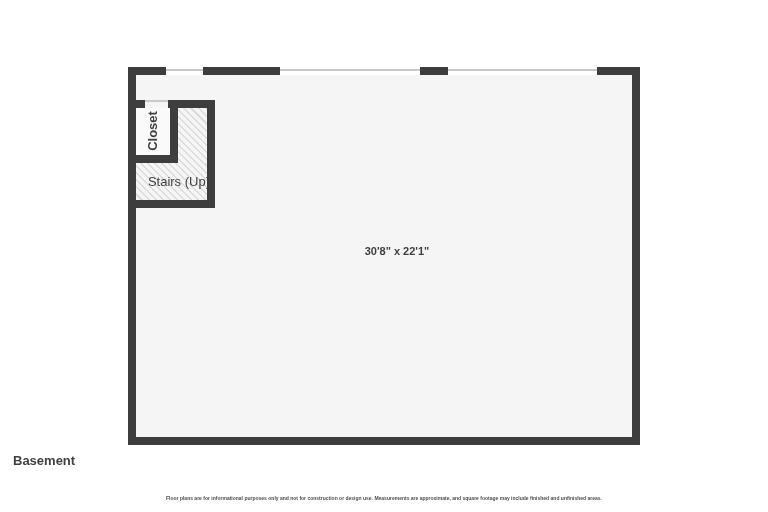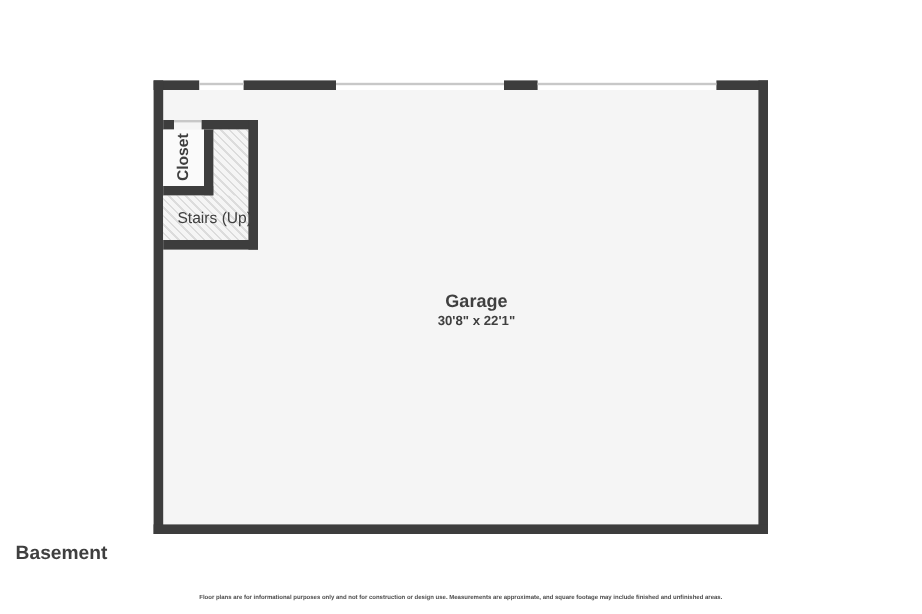--- a/index.html
+++ b/index.html
@@ -113,7 +113,6 @@
   <div class="stairs-label room-label">Stairs (Up)</div>
 
   <div class="garage-block">
-    <div class="garage-name room-label">Garage</div>
     <div class="garage-dims room-label">30'8" x 22'1"</div>
   </div>
 

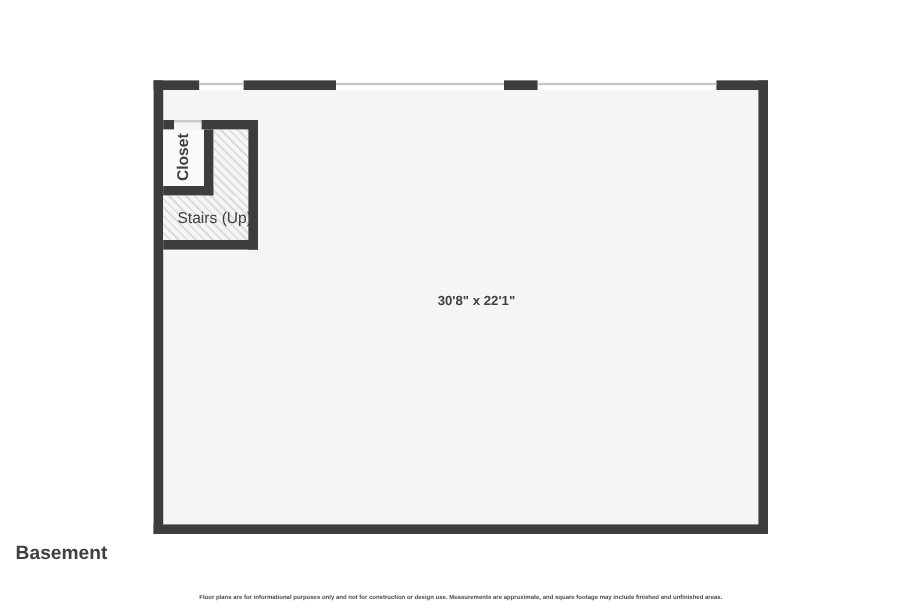--- a/index.html
+++ b/index.html
@@ -60,7 +60,7 @@
   .floor-title {
     position: absolute;
     left: 13px; top: 453px;
-    font-size: 16px; font-weight: bold;
+    font-size: 13px; font-weight: bold;
     color: var(--label-text, #3f3f3f);
   }
   .listing-id {

